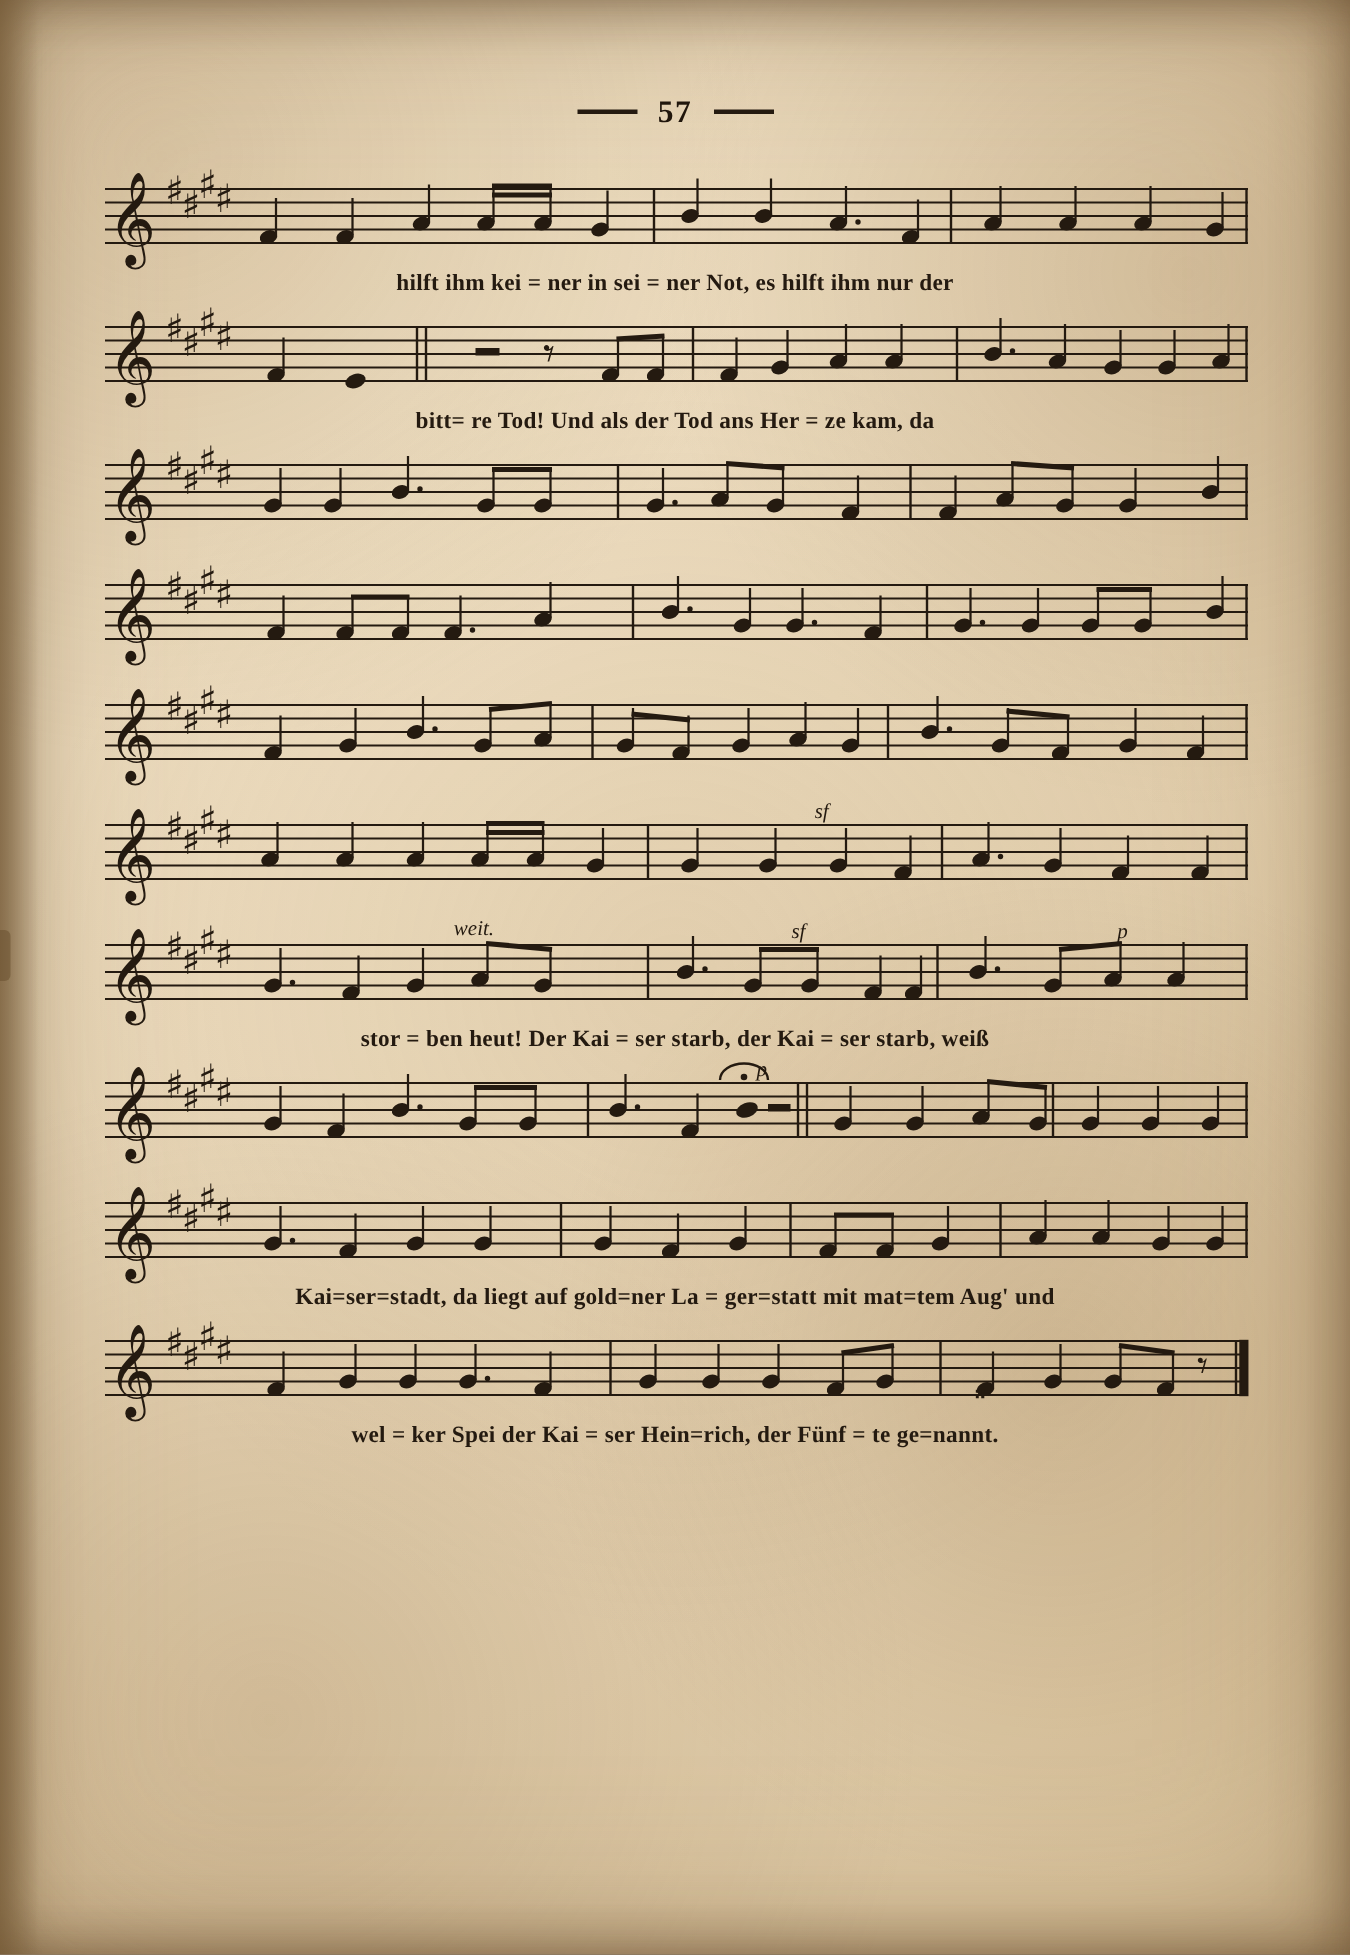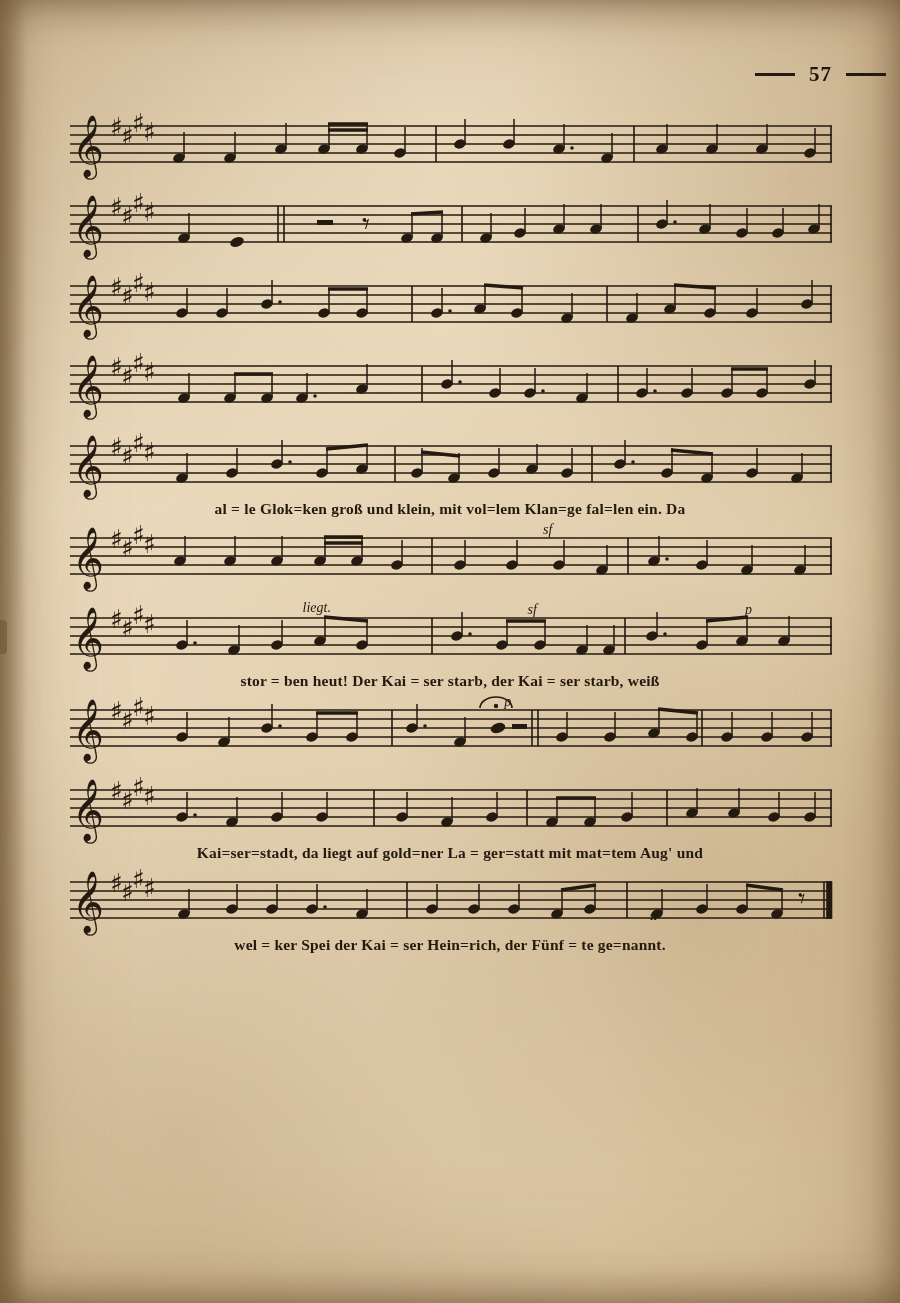--- a/index.html
+++ b/index.html
@@ -66,7 +66,7 @@
     top: 62px;
     left: 0;
     right: 0;
-    text-align: right;
+    text-align: center;
     color: #20160c;
   }
   .page-header .rule {

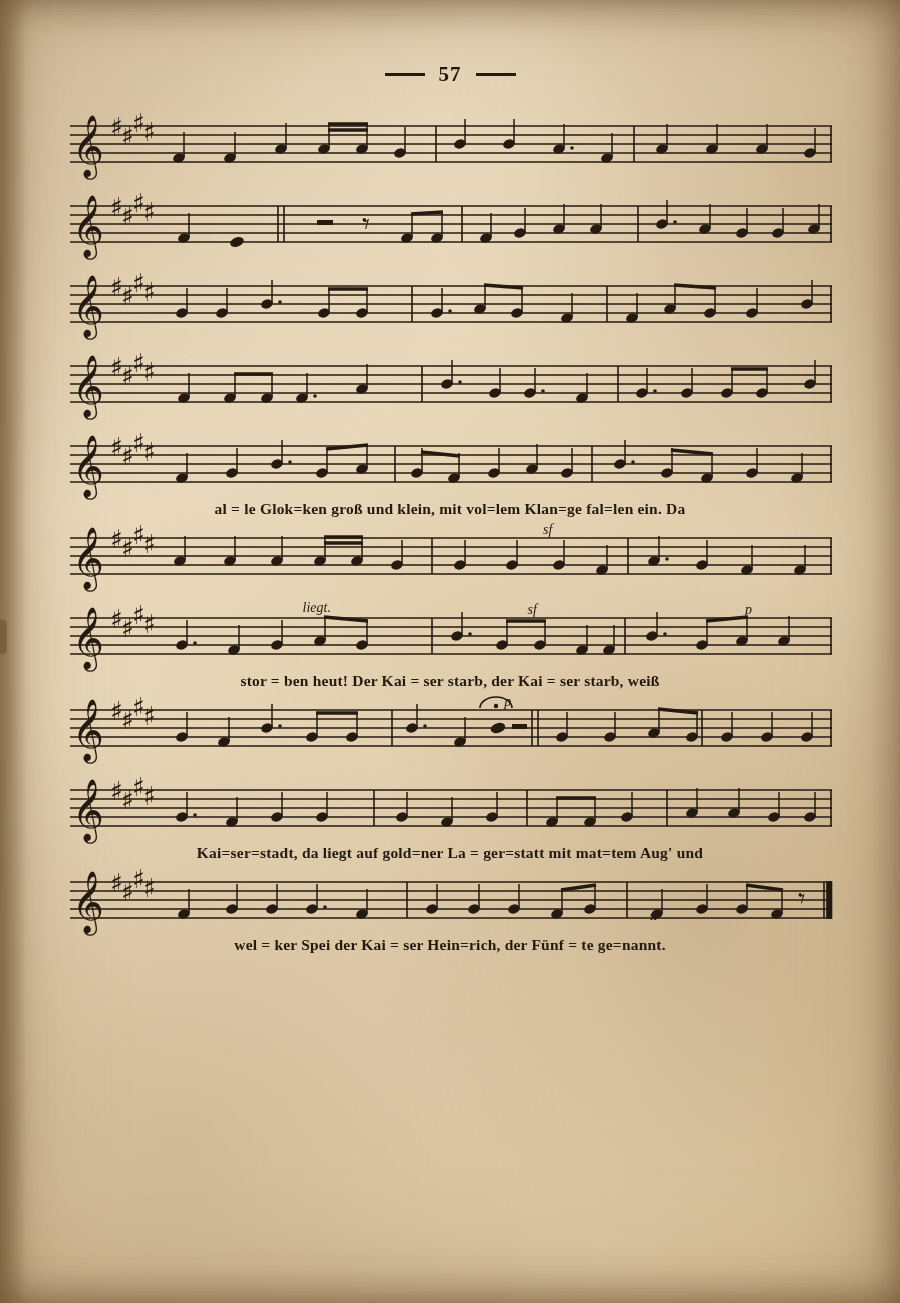--- a/index.html
+++ b/index.html
@@ -209,6 +209,7 @@
           </g>
         </svg>
       </div>
+      <div class="lyric">hilft ihm kei = ner in   sei = ner Not, es   hilft ihm nur der</div>
     </div>
 
     <div class="system">

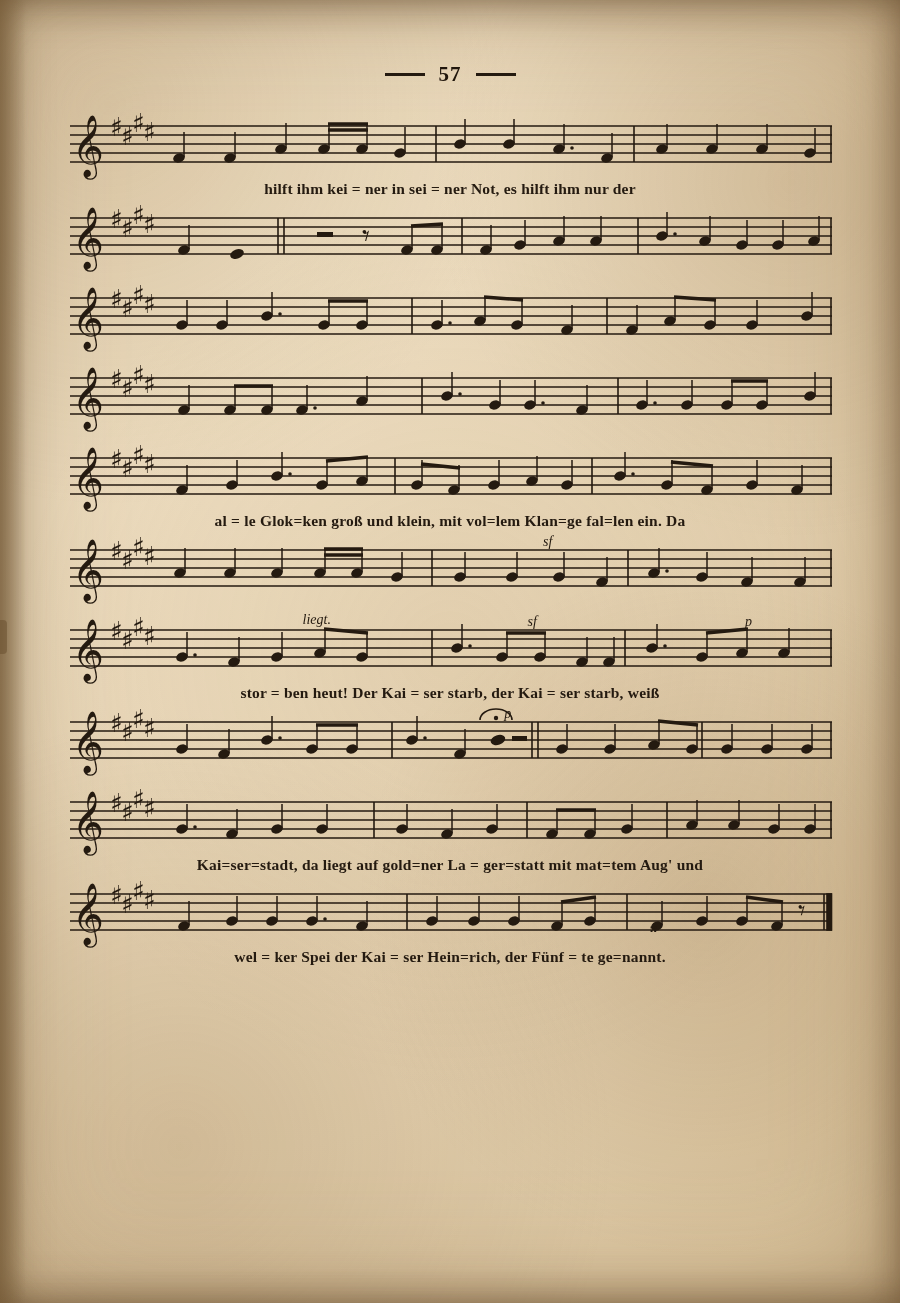--- a/index.html
+++ b/index.html
@@ -278,6 +278,7 @@
           </g>
         </svg>
       </div>
+      <div class="lyric">bitt= re Tod!        Und  als der Tod ans  Her =  ze kam, da</div>
     </div>
 
     <div class="system">

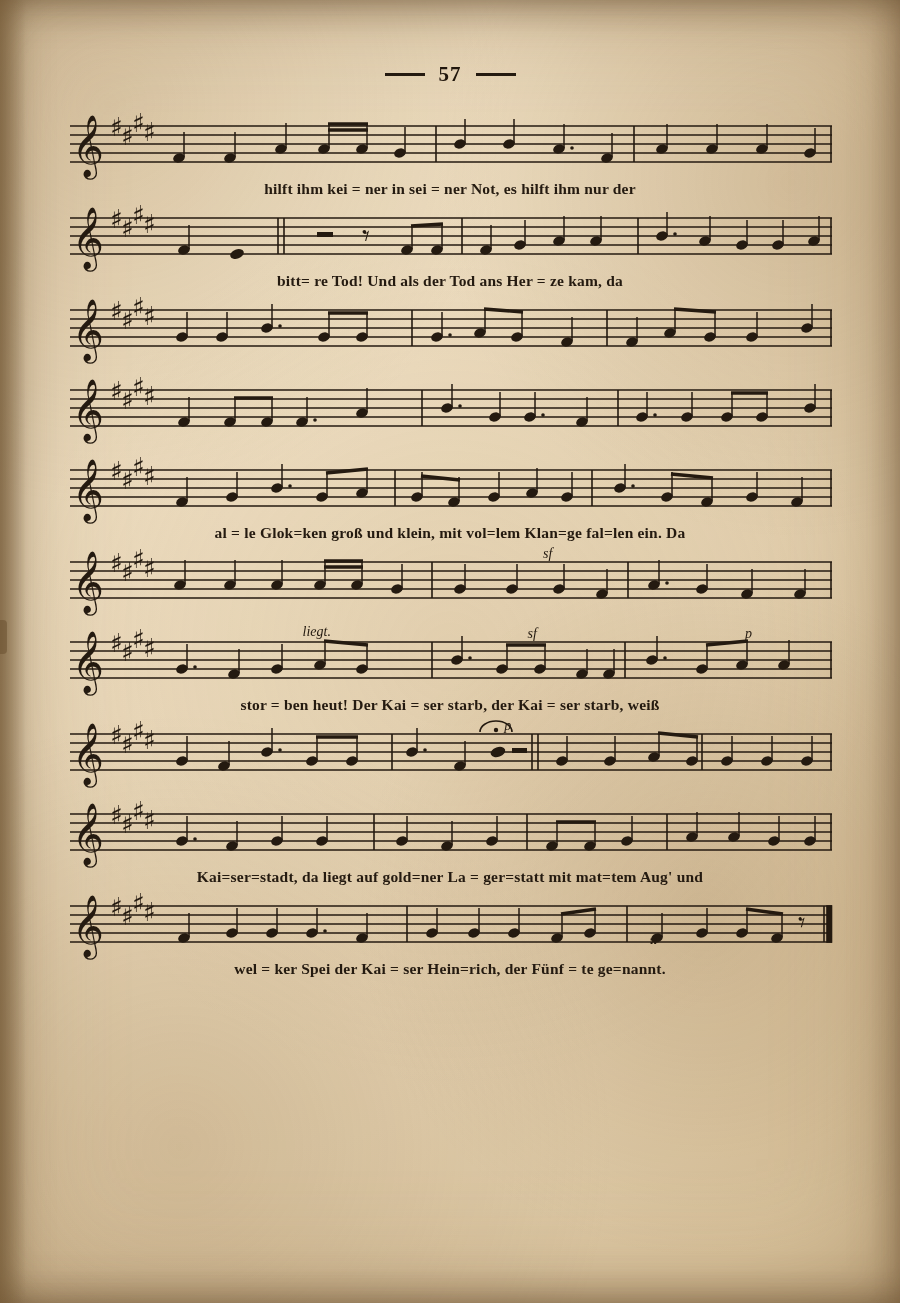--- a/index.html
+++ b/index.html
@@ -483,7 +483,6 @@
           </g>
         </svg>
       </div>
-      <div class="lyric">al = le  Glok=ken groß und klein, mit vol=lem Klan=ge  fal=len  ein. Da</div>
     </div>
 
     <div class="system">

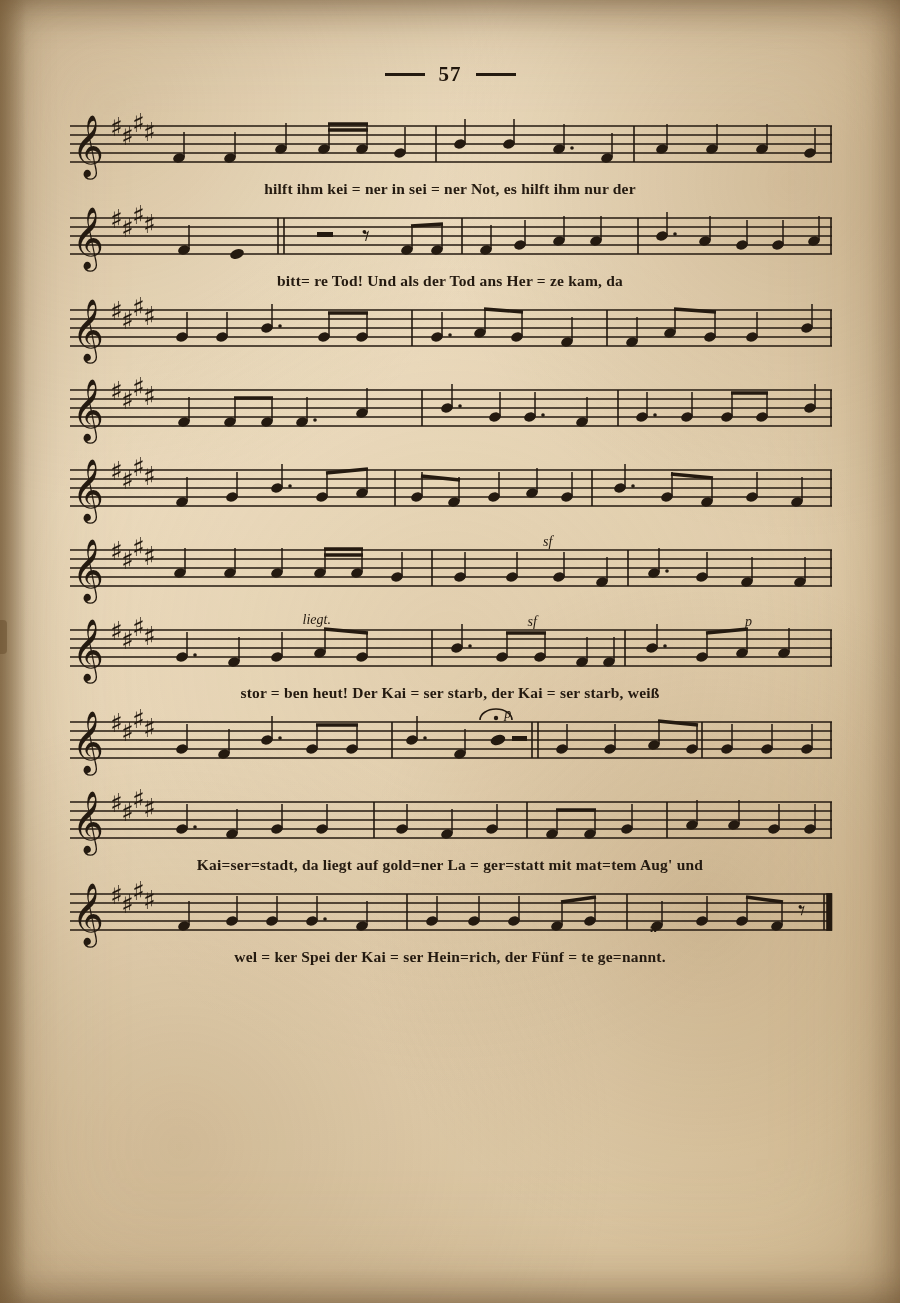--- a/index.html
+++ b/index.html
@@ -552,7 +552,7 @@
     </div>
 
     <div class="system">
-      <div class="dyn" style="left:31%; top:-4px;">liegt.</div>
+      <div class="dyn" style="left:31%; top:-4px;">weit.</div>
       <div class="dyn" style="left:60%; top:-2px;">sf</div>
       <div class="dyn" style="left:88%; top:-2px;">p</div>
       <div class="staff-wrap">

